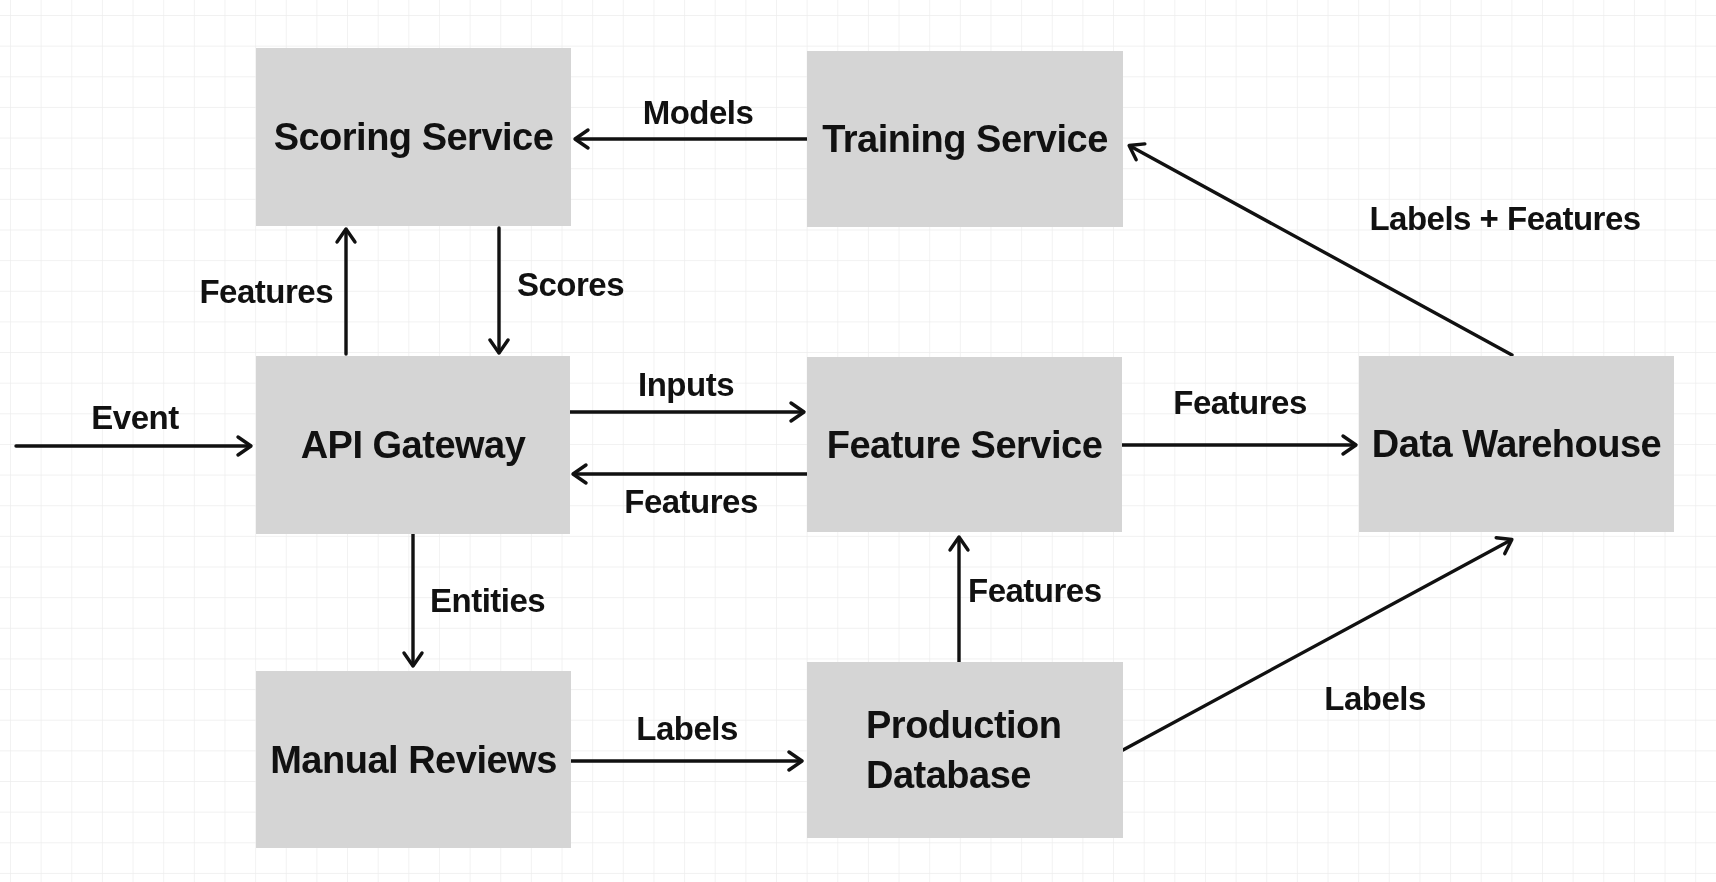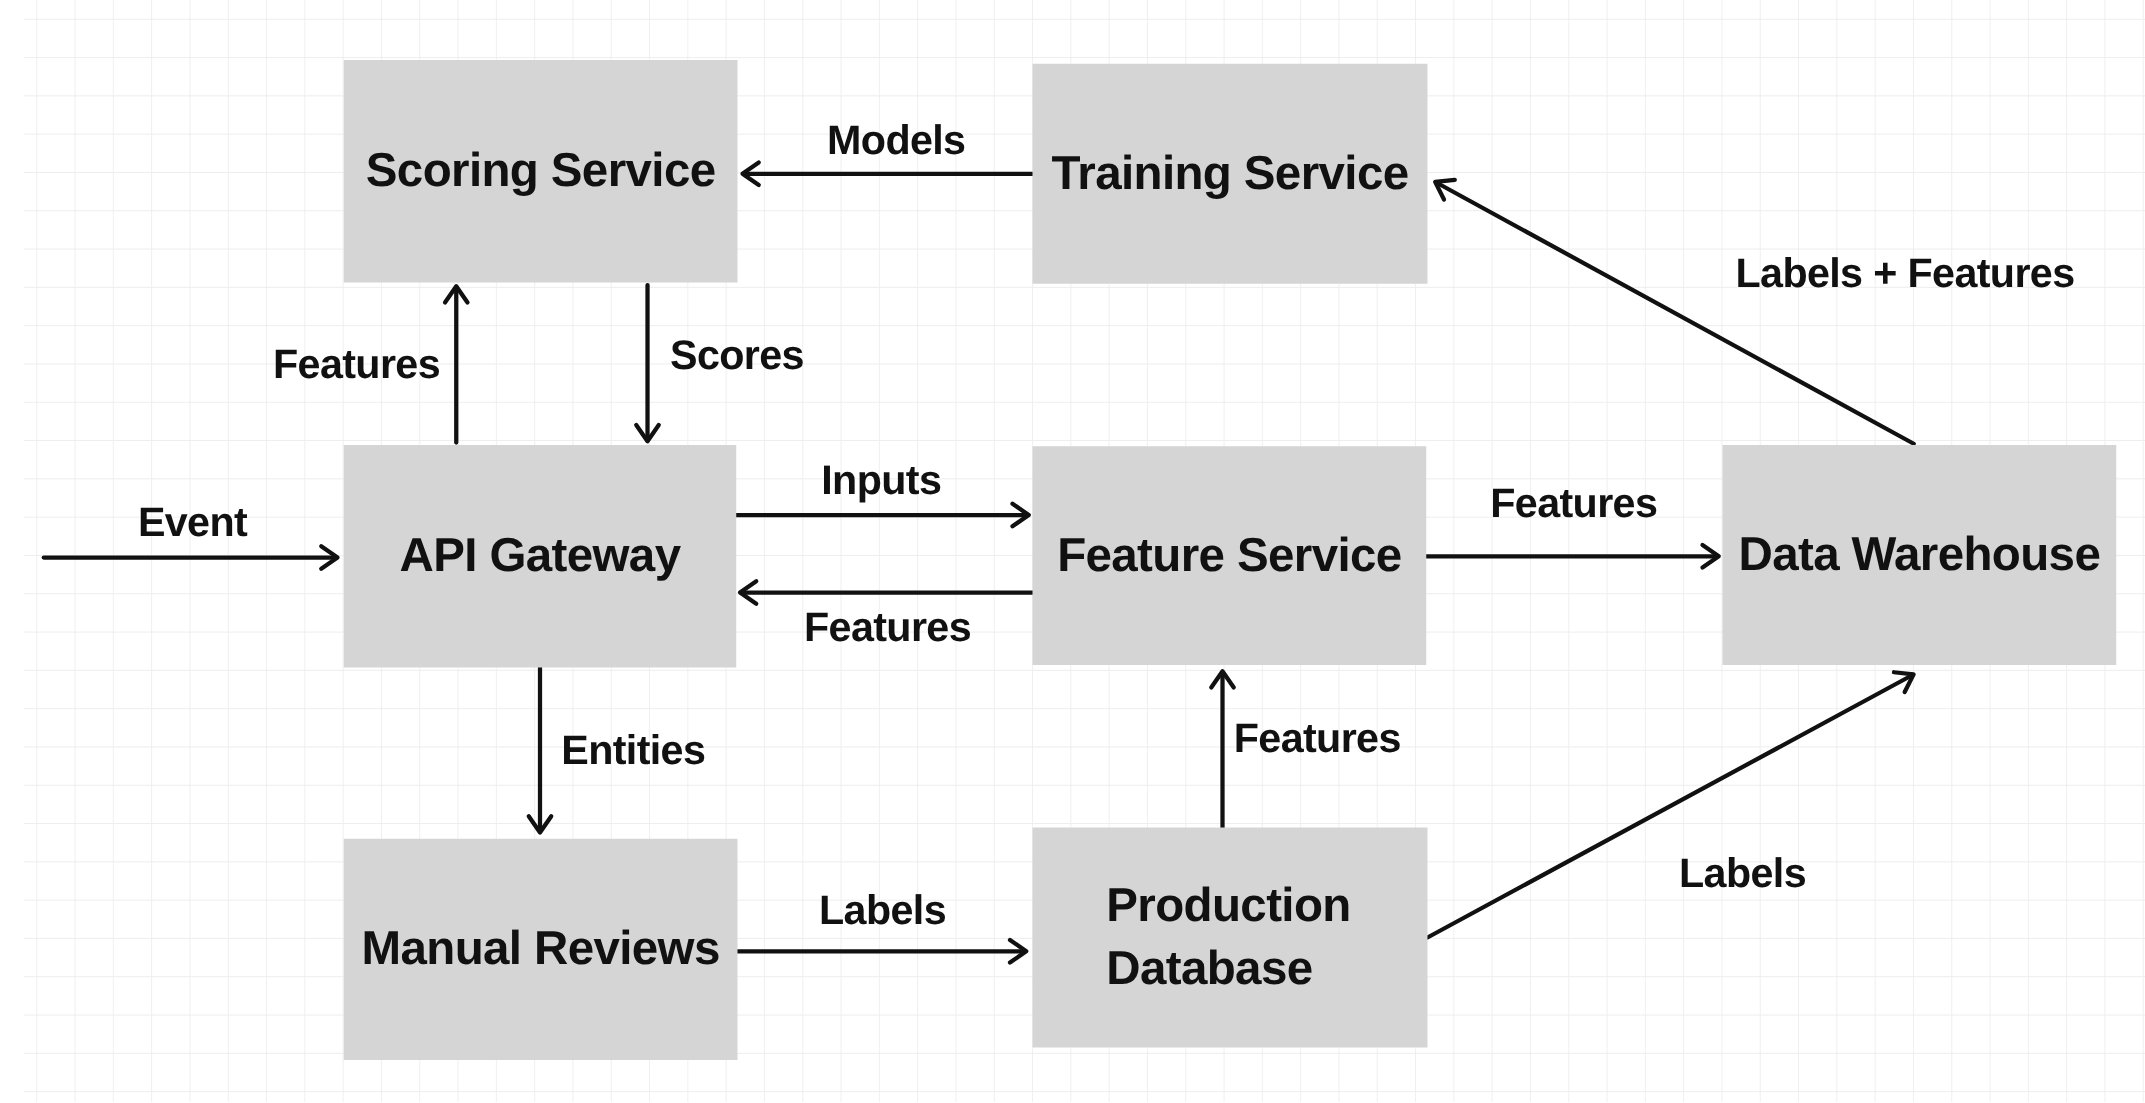--- a/index.html
+++ b/index.html
@@ -3,7 +3,7 @@
 <meta charset="utf-8">
 <style>
   html,body{margin:0;padding:0;background:#ffffff;overflow:hidden;}
-  .canvas-wrap{width:1632px;height:882px;position:relative;padding-left:19px;}
+  .canvas-wrap{width:1632px;height:882px;position:relative;}
   svg{display:block;}
   text{font-family:"Liberation Sans","DejaVu Sans",sans-serif;font-weight:bold;fill:#111111;}
   .node-label{font-size:38px;letter-spacing:-0.5px;}

